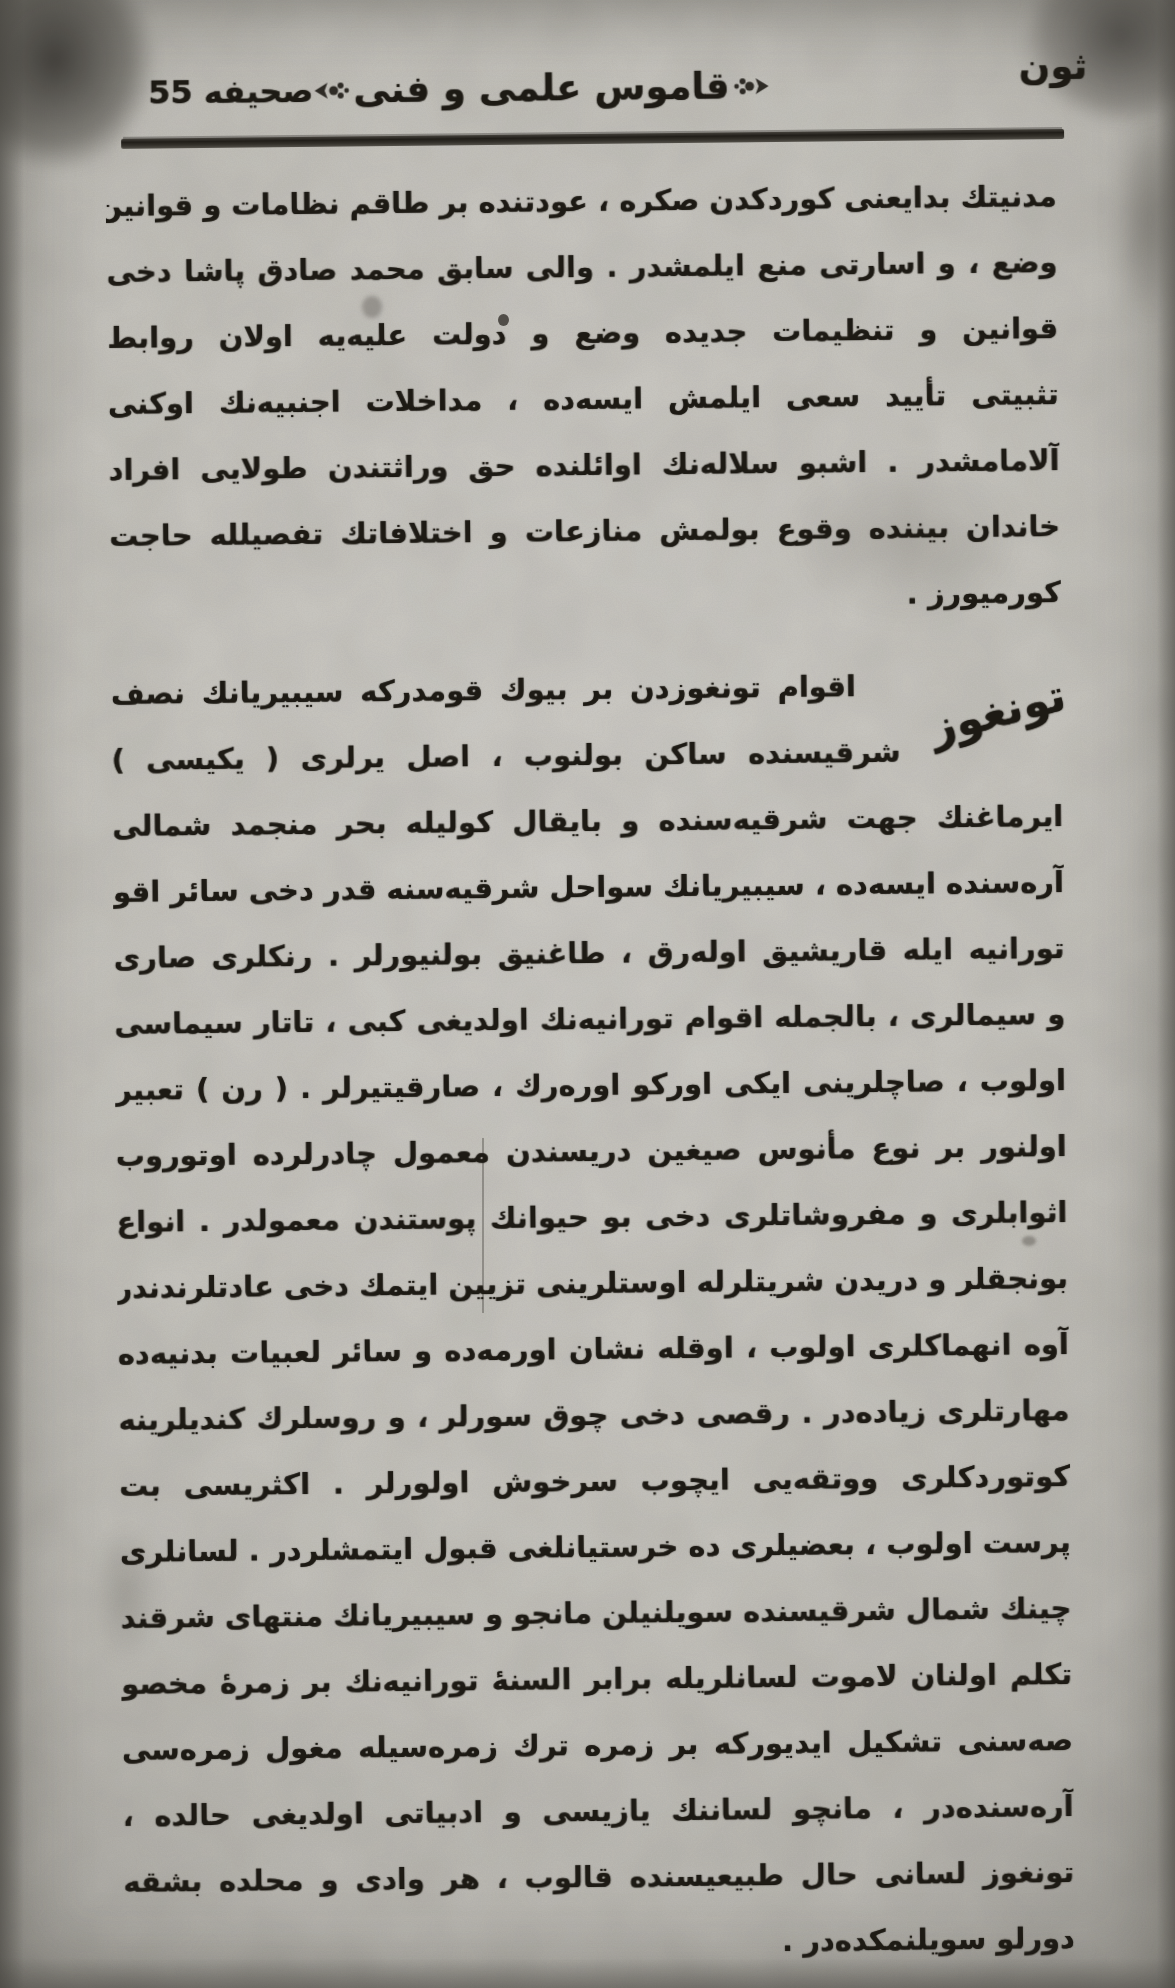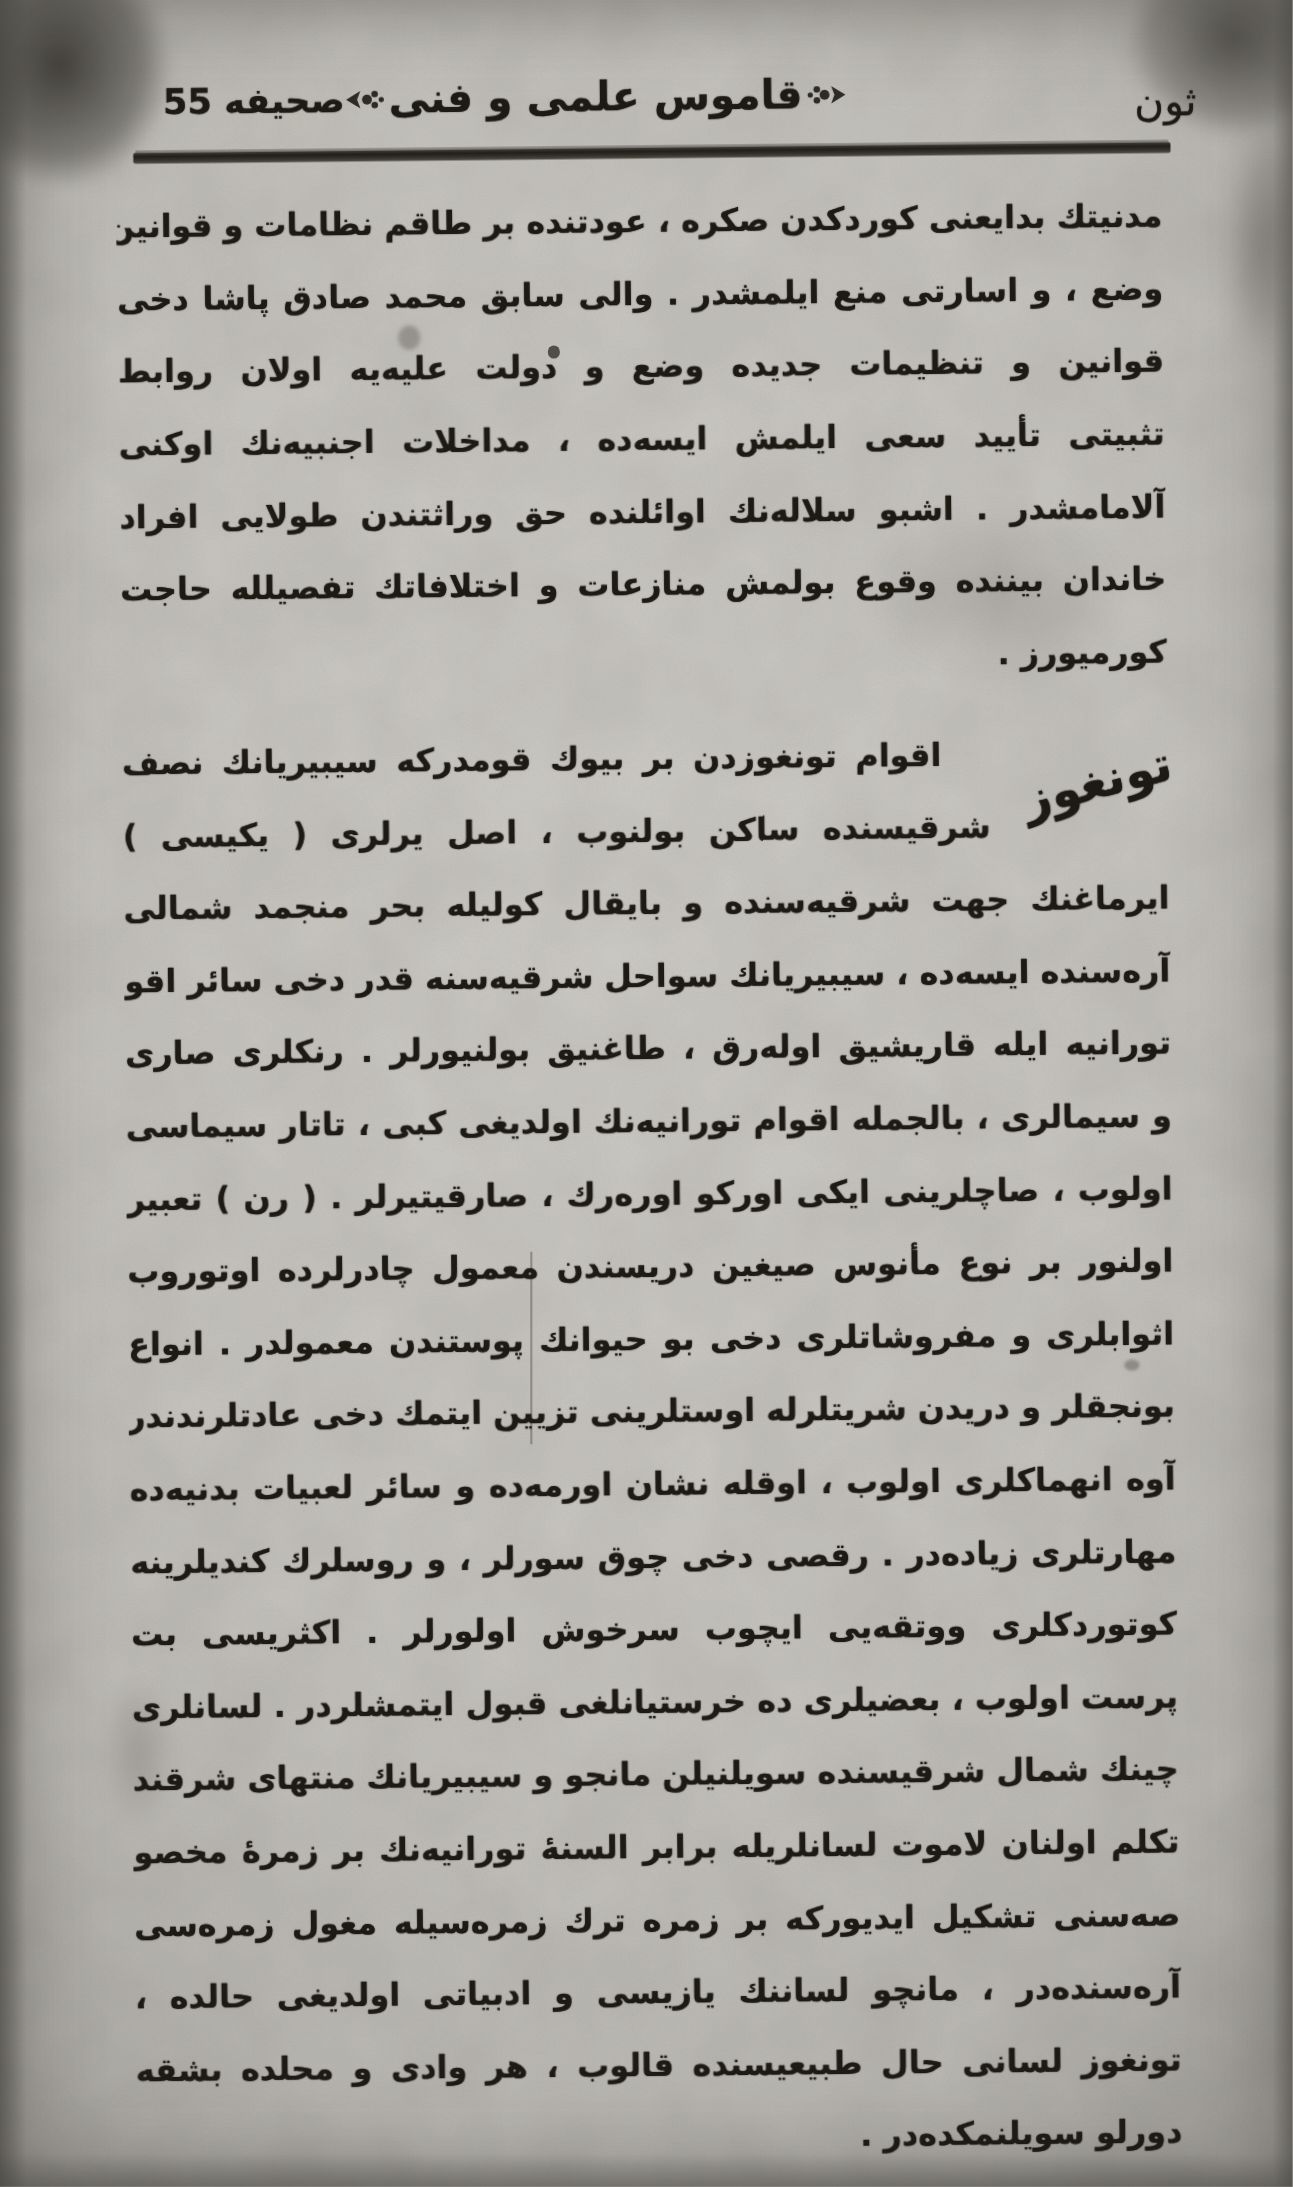--- a/index.html
+++ b/index.html
@@ -51,8 +51,8 @@
   }
   .ink{color:#1d1a14;text-shadow:0 0 1.2px rgba(30,27,21,.85);}
   .catchword{
-    position:absolute;top:76px;right:80px;
-    font-size:37px;font-weight:400;letter-spacing:1px;
+    position:absolute;top:50px;right:80px;
+    font-size:37px;font-weight:700;letter-spacing:1px;
   }
   .header-band{
     position:absolute;top:66px;right:398px;left:182px;

